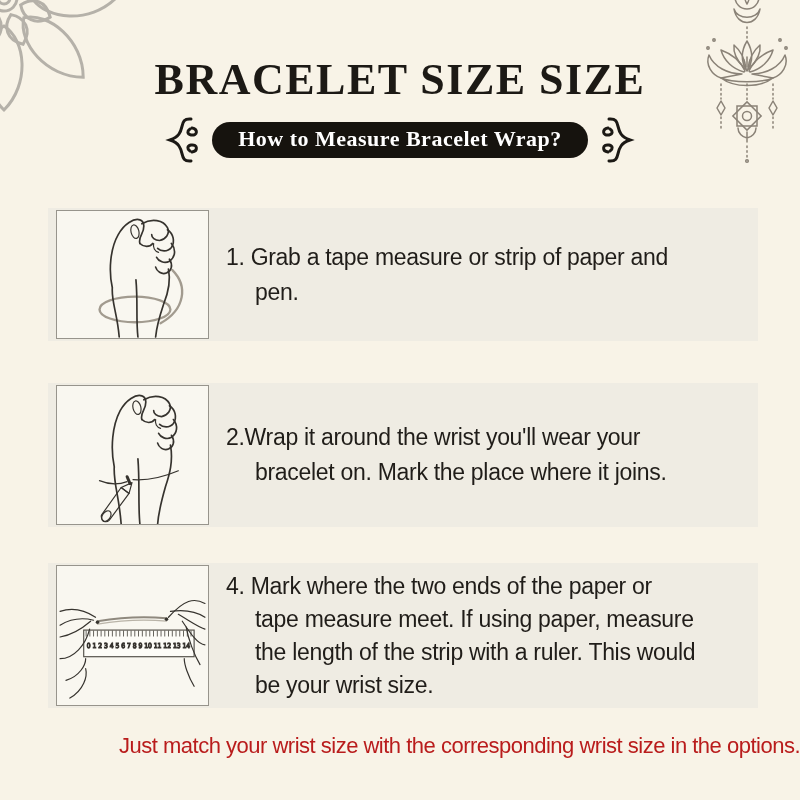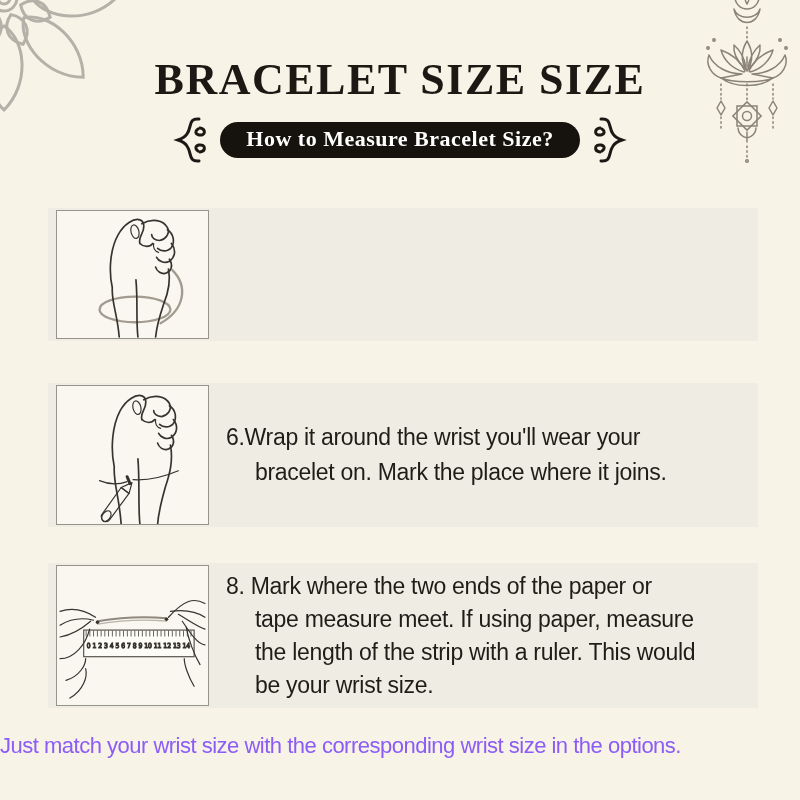--- a/index.html
+++ b/index.html
@@ -124,7 +124,7 @@
     <path d="M27,14 C33,15 33,22 26,21 C22,20 22,17 25,15"></path>
     <path d="M27,38 C33,37 33,30 26,31 C22,32 22,35 25,37"></path>
   </svg>
-  <div class="badge-pill">How to Measure Bracelet Size?</div>
+  <div class="badge-pill">How to Measure Bracelet Wrap?</div>
   <svg class="flourish" width="34" height="52" viewBox="0 0 34 52" aria-hidden="true">
     <g transform="translate(34,0) scale(-1,1)">
       <path d="M26,5 C15,4 19,13 14,20 C12,23 8,25 5,26 C8,27 12,29 14,32 C19,39 15,48 26,47"></path>

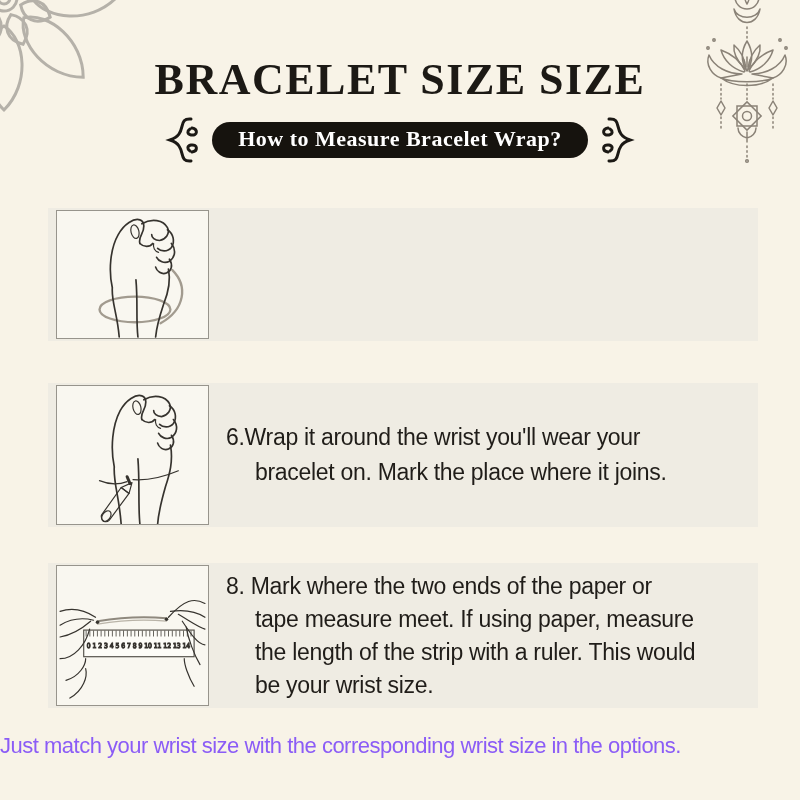--- a/index.html
+++ b/index.html
@@ -153,6 +153,8 @@
       </g>
     </svg>
   </div>
+  <div class="step-text">1. Grab a tape measure or strip of paper and
+pen.</div>
 </div>
 
 <div class="step step-2">

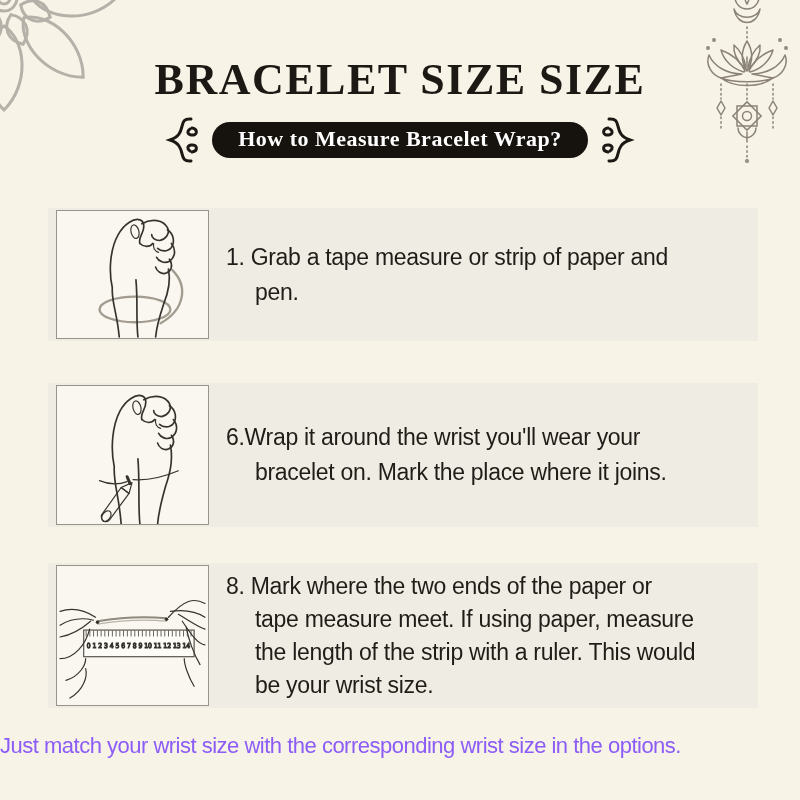--- a/index.html
+++ b/index.html
@@ -179,7 +179,7 @@
       </g>
     </svg>
   </div>
-  <div class="step-text">6.Wrap it around the wrist you'll wear your
+  <div class="step-text">2.Wrap it around the wrist you'll wear your
 bracelet on. Mark the place where it joins.</div>
 </div>
 

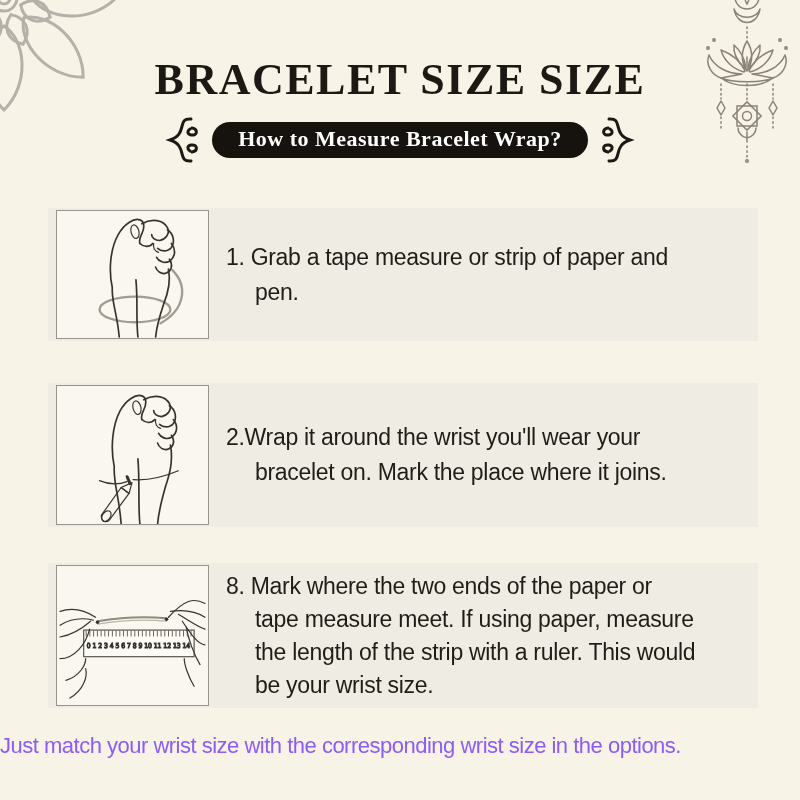--- a/index.html
+++ b/index.html
@@ -209,7 +209,7 @@
       </g>
     </svg>
   </div>
-  <div class="step-text">8. Mark where the two ends of the paper or
+  <div class="step-text">4. Mark where the two ends of the paper or
 tape measure meet. If using paper, measure
 the length of the strip with a ruler. This would
 be your wrist size.</div>

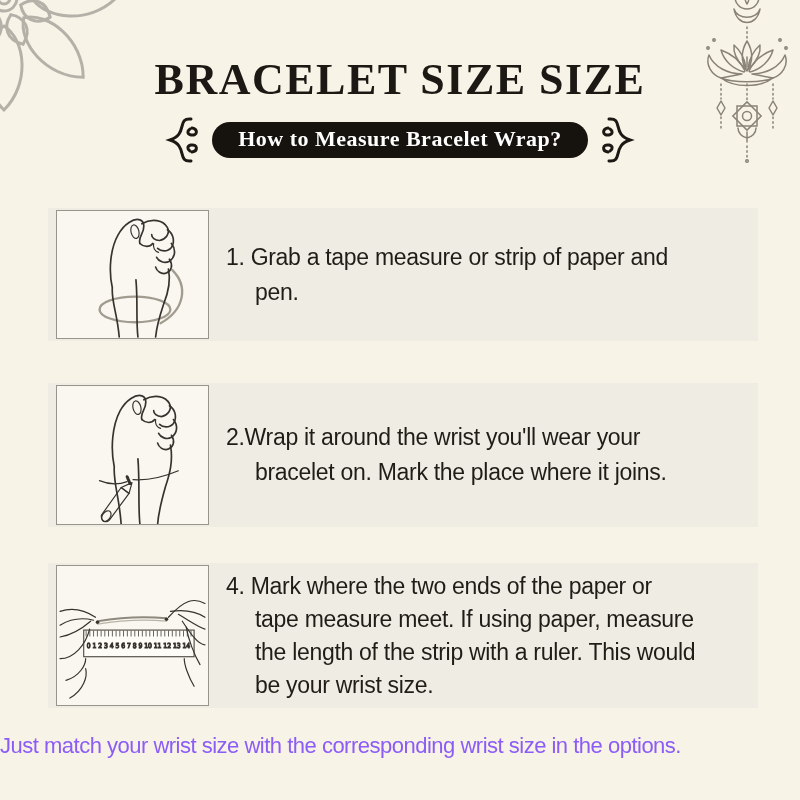--- a/index.html
+++ b/index.html
@@ -51,8 +51,8 @@
   }
   .step-3 .step-text{line-height:33px;}
   .footer{
-    position:absolute;top:733px;left:0;width:800px;text-align:left;
-    font-size:22px;letter-spacing:-0.5px;color:#8b5cf6;
+    position:absolute;top:733px;left:0;width:800px;text-align:right;
+    font-size:22px;letter-spacing:-0.5px;color:#b91c1c;
   }
   .mandala{position:absolute;top:-18px;left:-18px;}
   .mandala path,.mandala circle{stroke:var(--mandala);fill:none;stroke-width:3;}

